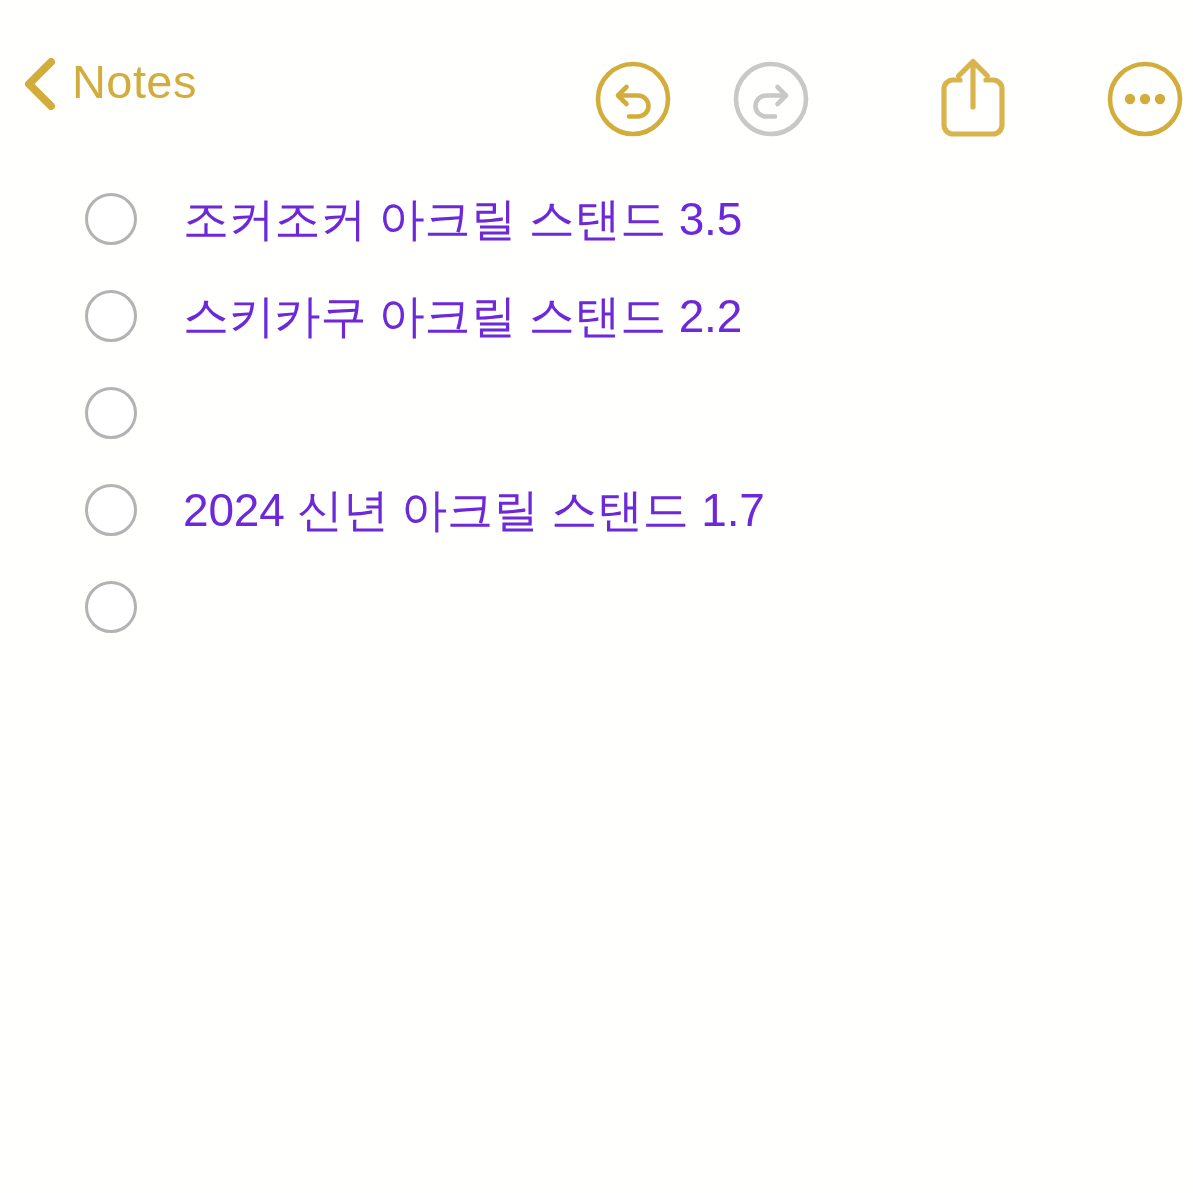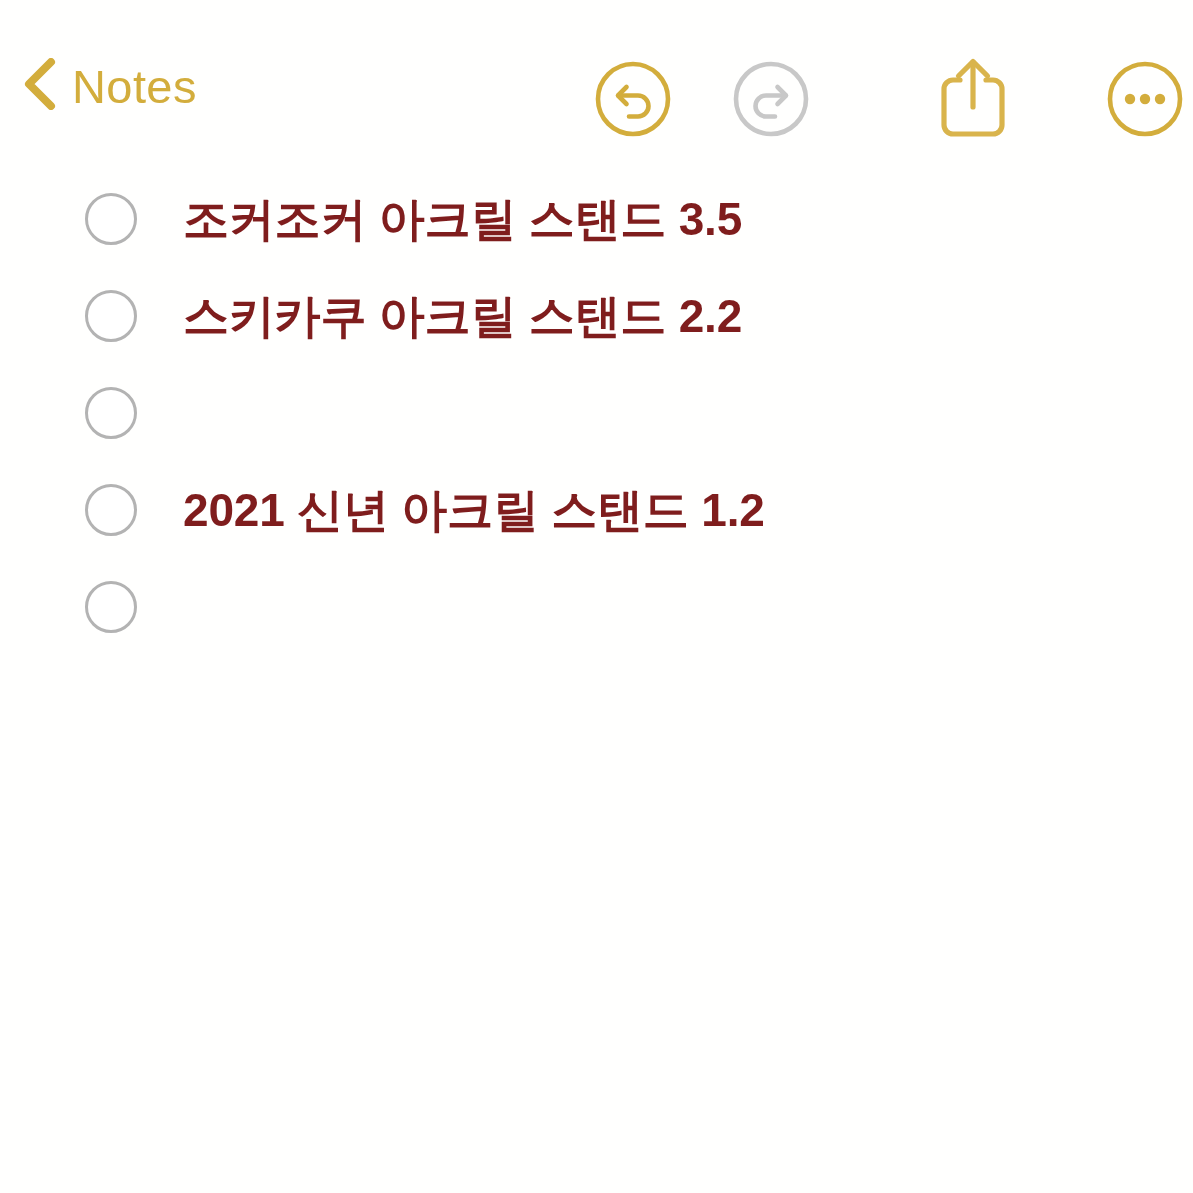--- a/index.html
+++ b/index.html
@@ -36,7 +36,7 @@
 
   .back-group {
     display: flex;
-    align-items: flex-end;
+    align-items: flex-start;
     margin-left: 22px;
     cursor: pointer;
     user-select: none;

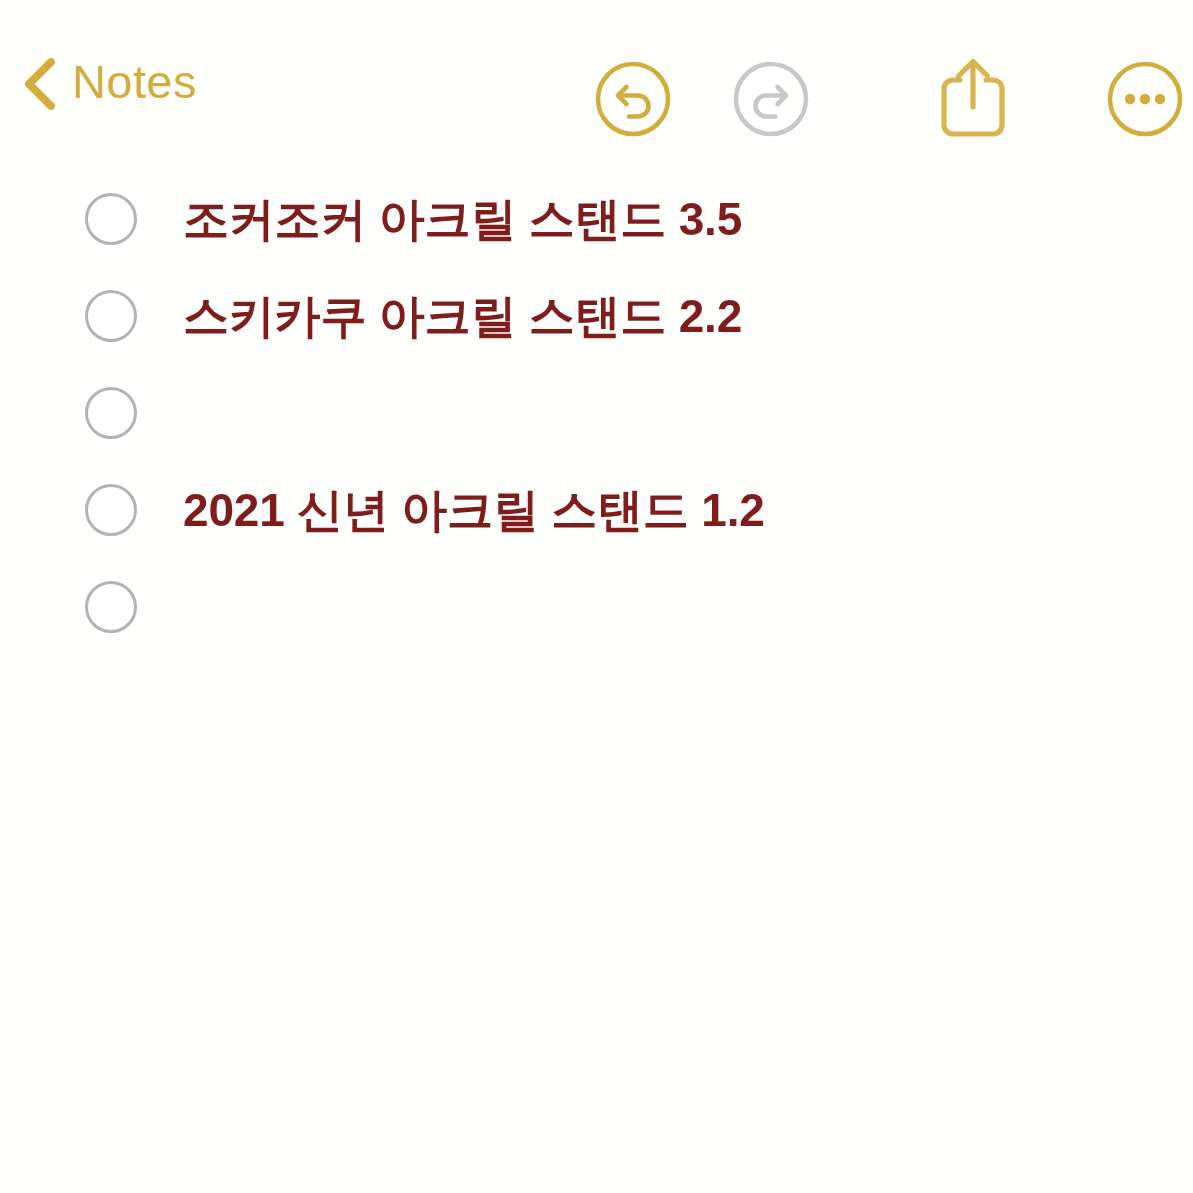--- a/index.html
+++ b/index.html
@@ -115,10 +115,10 @@
     margin-left: 46px;
     font-size: 46px;
     line-height: 1;
-    color: #7f1d1d;
+    color: #6d28d9;
     white-space: nowrap;
     letter-spacing: -0.2px;
-    font-weight: 700;
+    font-weight: 400;
   }
 </style>
 </head>

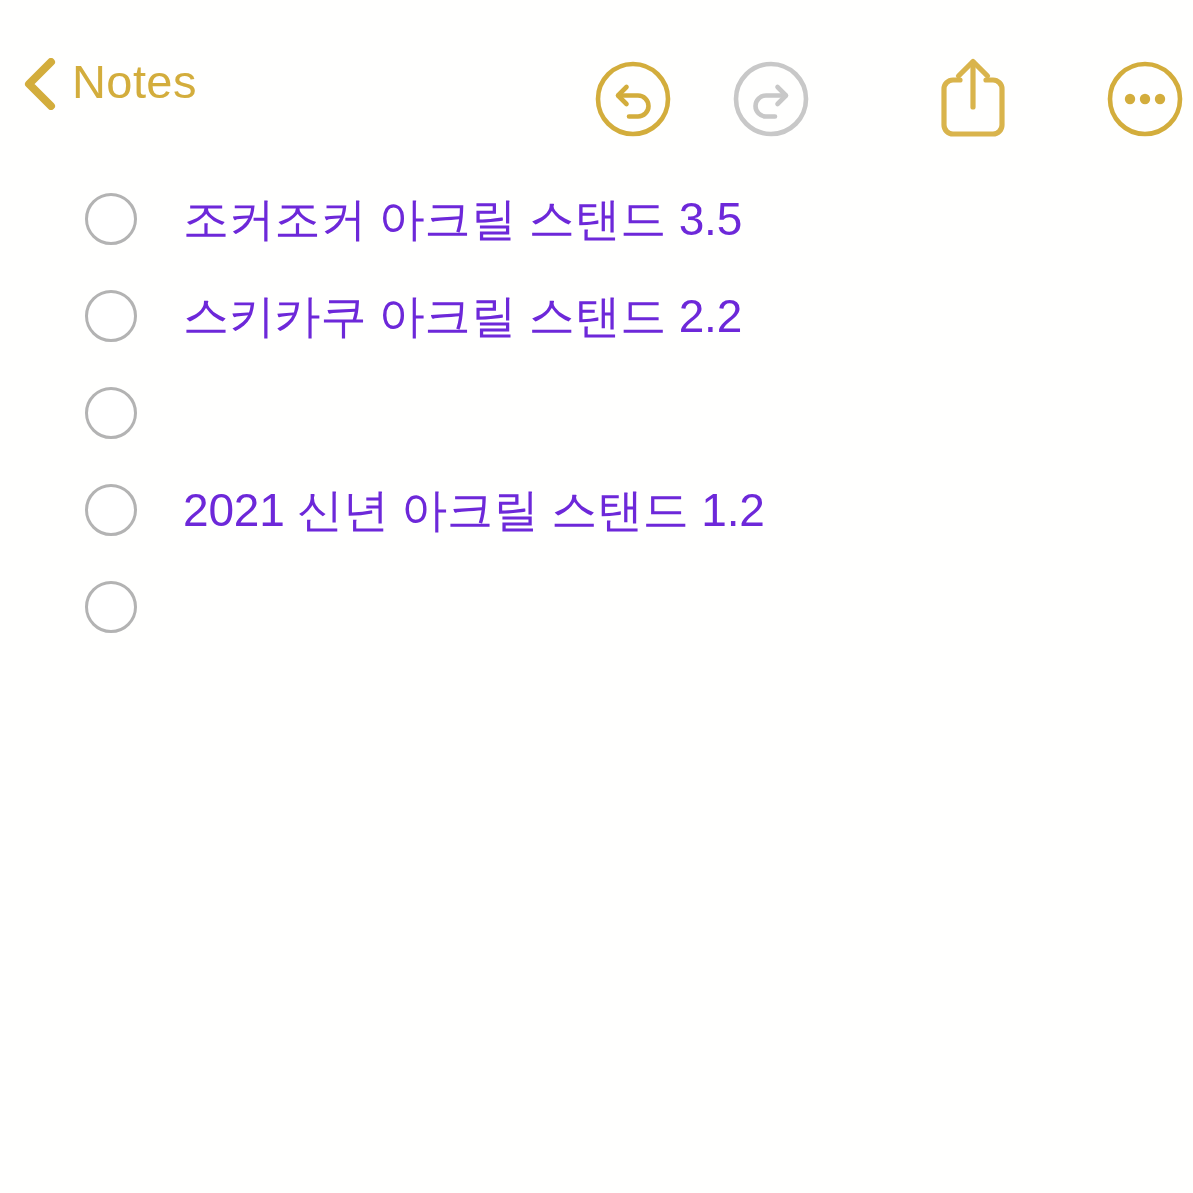--- a/index.html
+++ b/index.html
@@ -198,7 +198,7 @@
 
     <div class="check-row">
       <span class="checkbox"></span>
-      <span class="row-text">2021 신년 아크릴 스탠드 1.2</span>
+      <span class="row-text">2024 신년 아크릴 스탠드 1.7</span>
     </div>
 
     <div class="check-row">

